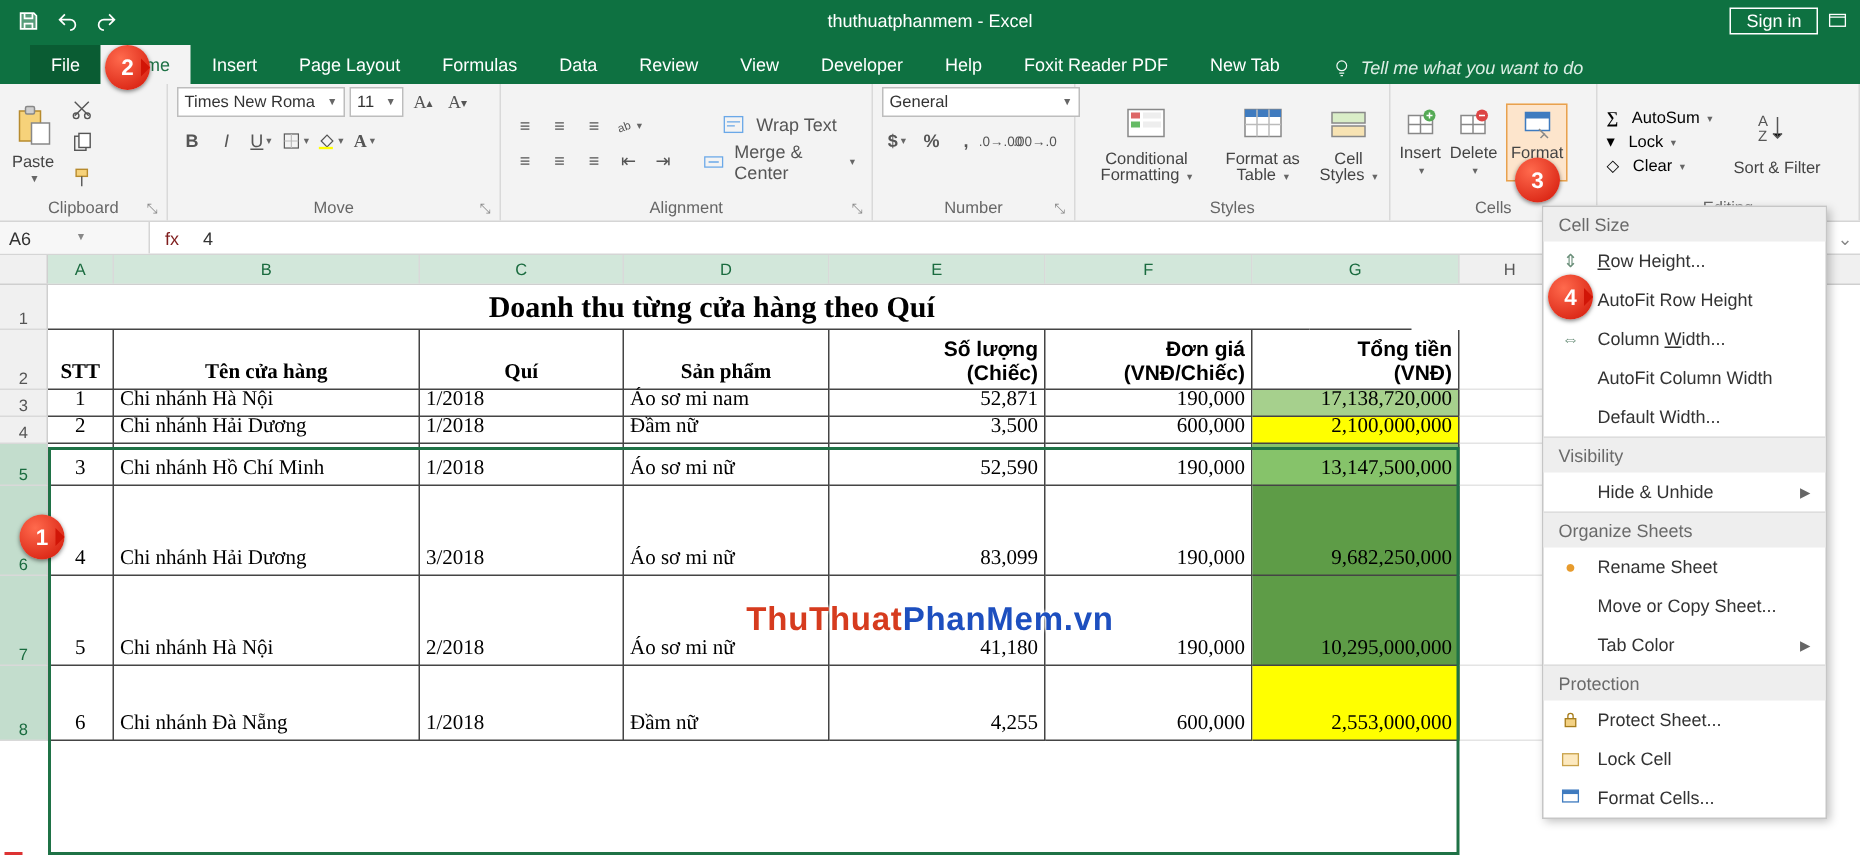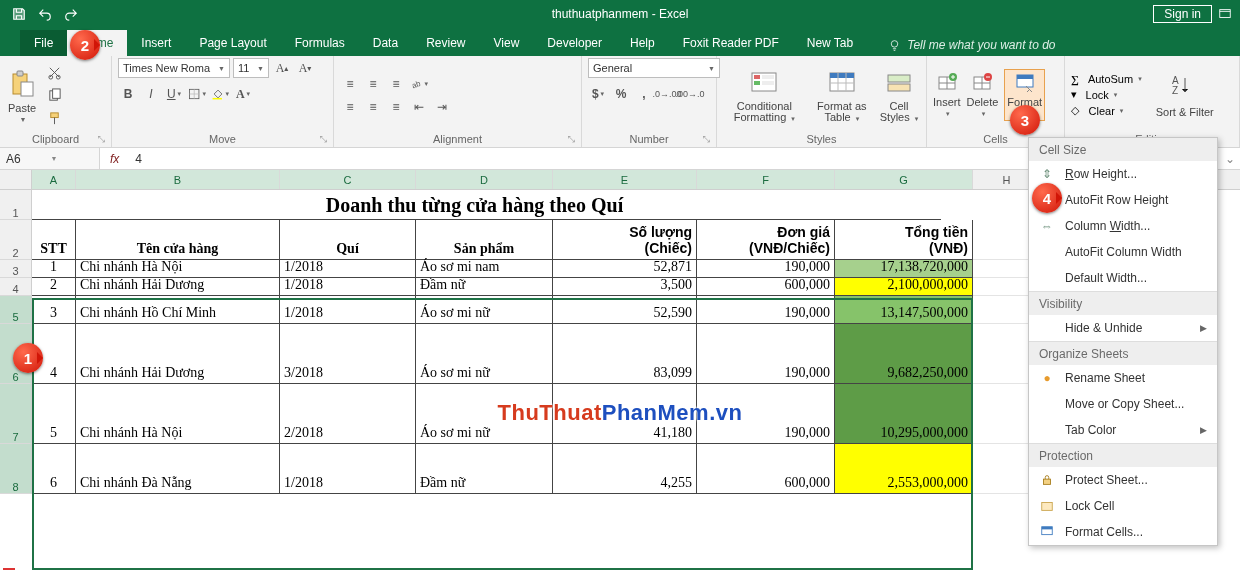--- a/index.html
+++ b/index.html
@@ -258,6 +258,23 @@
           <span class="iconbtn">⇥</span>
         </div>
       </div>
+      <div class="stack" style="margin-left:6px">
+        <div class="row iconbtn" style="width:auto;height:22px;padding:0 4px">
+          <svg width="16" height="14" viewBox="0 0 16 16">
+              <rect x="1" y="2" width="14" height="12" fill="none" stroke="#6aa8e8"></rect>
+              <path stroke="#6aa8e8" d="M3 6h10M3 9h6"></path>
+            </svg>
+          <span style="margin-left:4px">Wrap Text</span>
+        </div>
+        <div class="row iconbtn" style="width:auto;height:22px;padding:0 4px">
+          <svg width="16" height="14" viewBox="0 0 16 16">
+              <rect x="1" y="4" width="14" height="8" fill="none" stroke="#6aa8e8"></rect>
+              <path stroke="#6aa8e8" d="M4 8h8"></path>
+            </svg>
+          <span style="margin-left:4px">Merge &amp; Center</span>
+            <span class="dd">▾</span>
+        </div>
+      </div>
     </div>
     <div class="group-label"><span>Alignment</span><span class="dlg">⤡</span></div>
   </div>

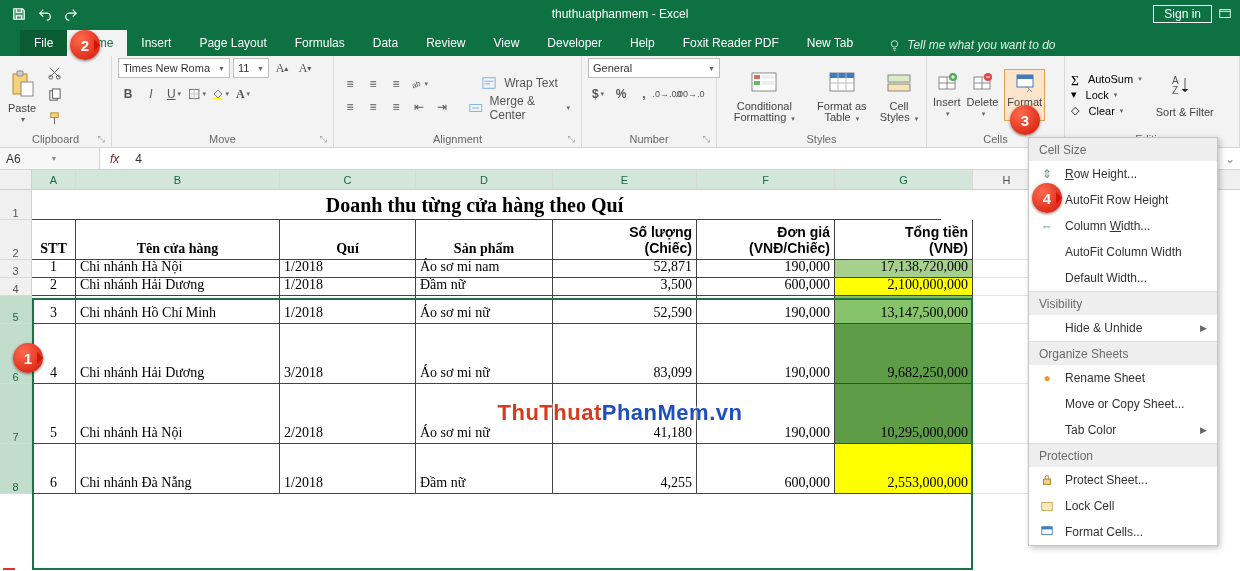--- a/index.html
+++ b/index.html
@@ -43,7 +43,7 @@
 .namebox { width:100px; border-right:1px solid #d5d5d5; padding:0 6px; font-size:12px; color:#333; display:flex; align-items:center; height:100%; background:#f7f7f7;}
 .namebox span{ flex:1; }
 .namebox .dd{ color:#888; }
-.fx-ico { padding:0 10px; font-style:italic; color:#7f1d1d; }
+.fx-ico { padding:0 10px; color:#7f1d1d; }
 .fx-input { flex:1; padding:0 6px; font-size:12px; color:#333; }
 .fxbar-expand { width:20px; text-align:center; color:#888; }
 

